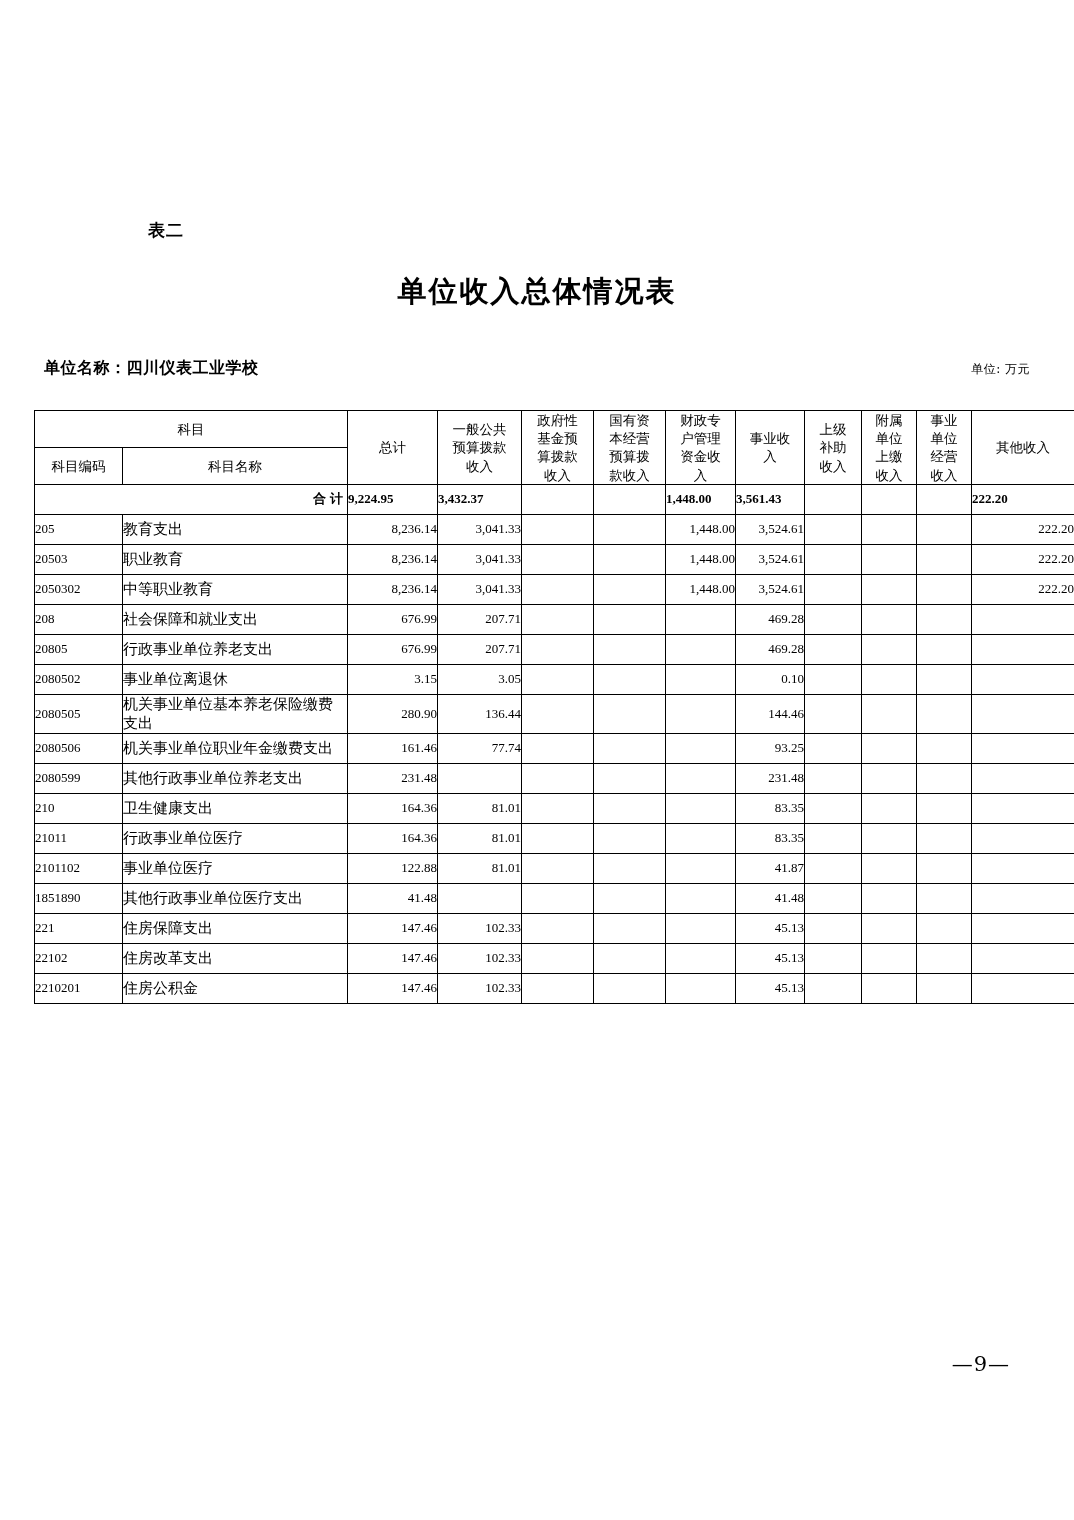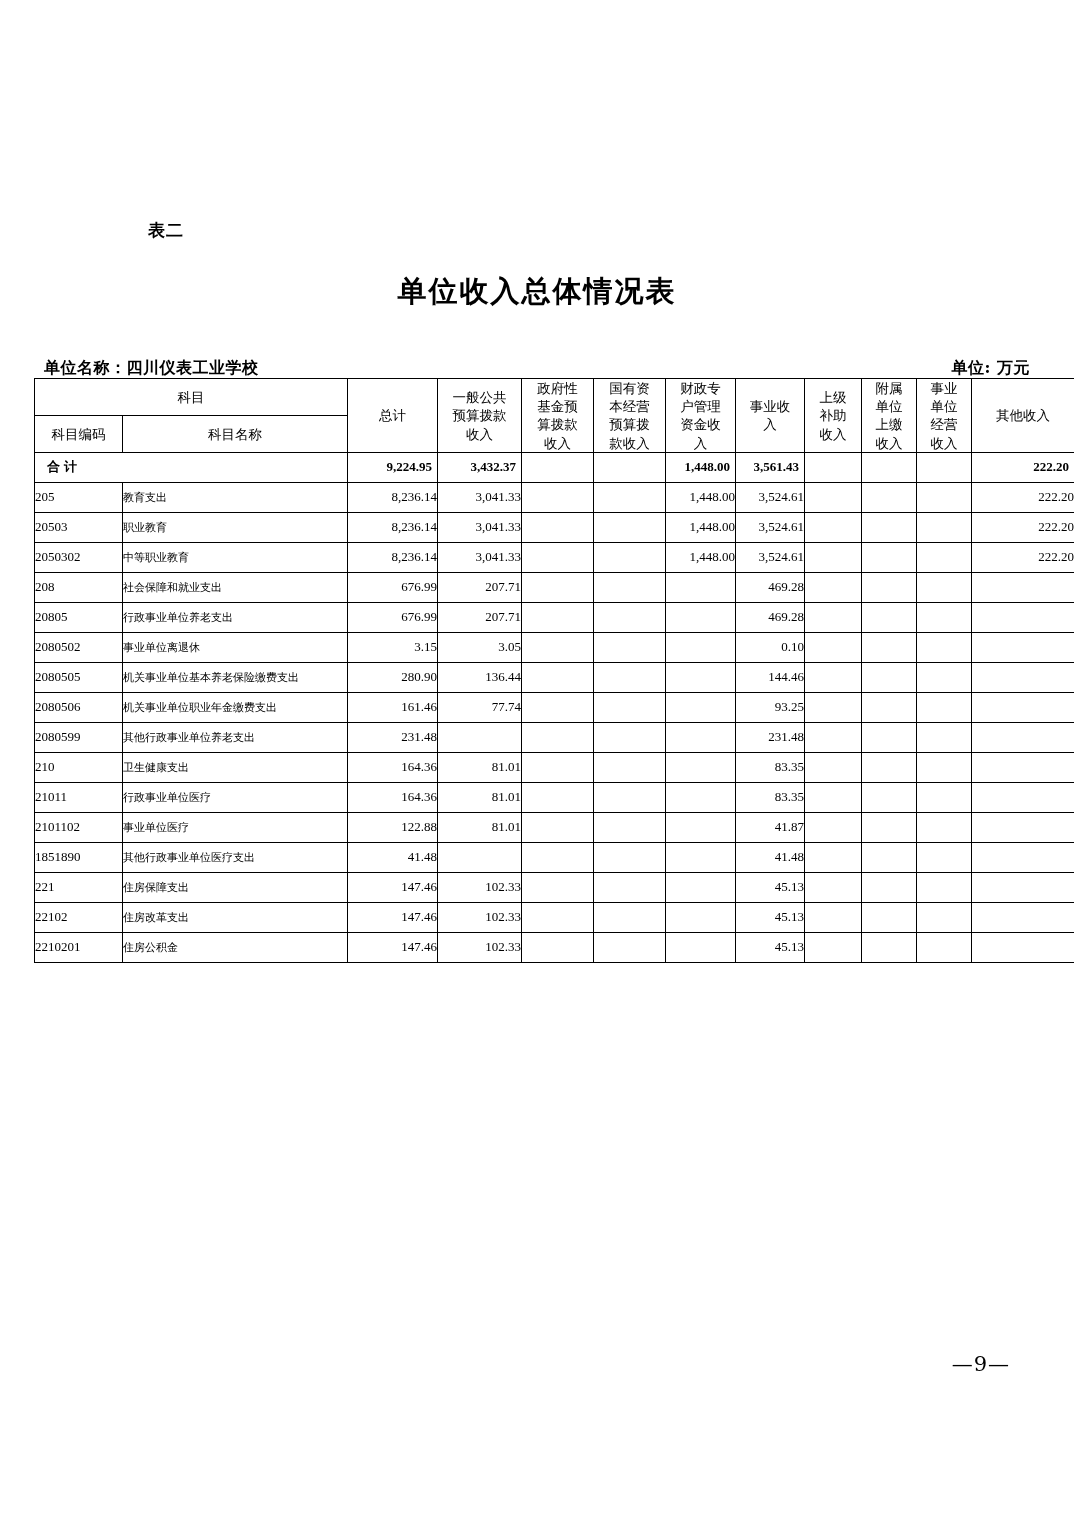--- a/index.html
+++ b/index.html
@@ -63,8 +63,8 @@
   }
   .meta-right {
     font-family: "DejaVu Serif", "Liberation Serif", serif;
-    font-weight: bold;
-    font-size: 16px;
+    font-weight: normal;
+    font-size: 12px;
     letter-spacing: 0.5px;
   }
   table.budget {

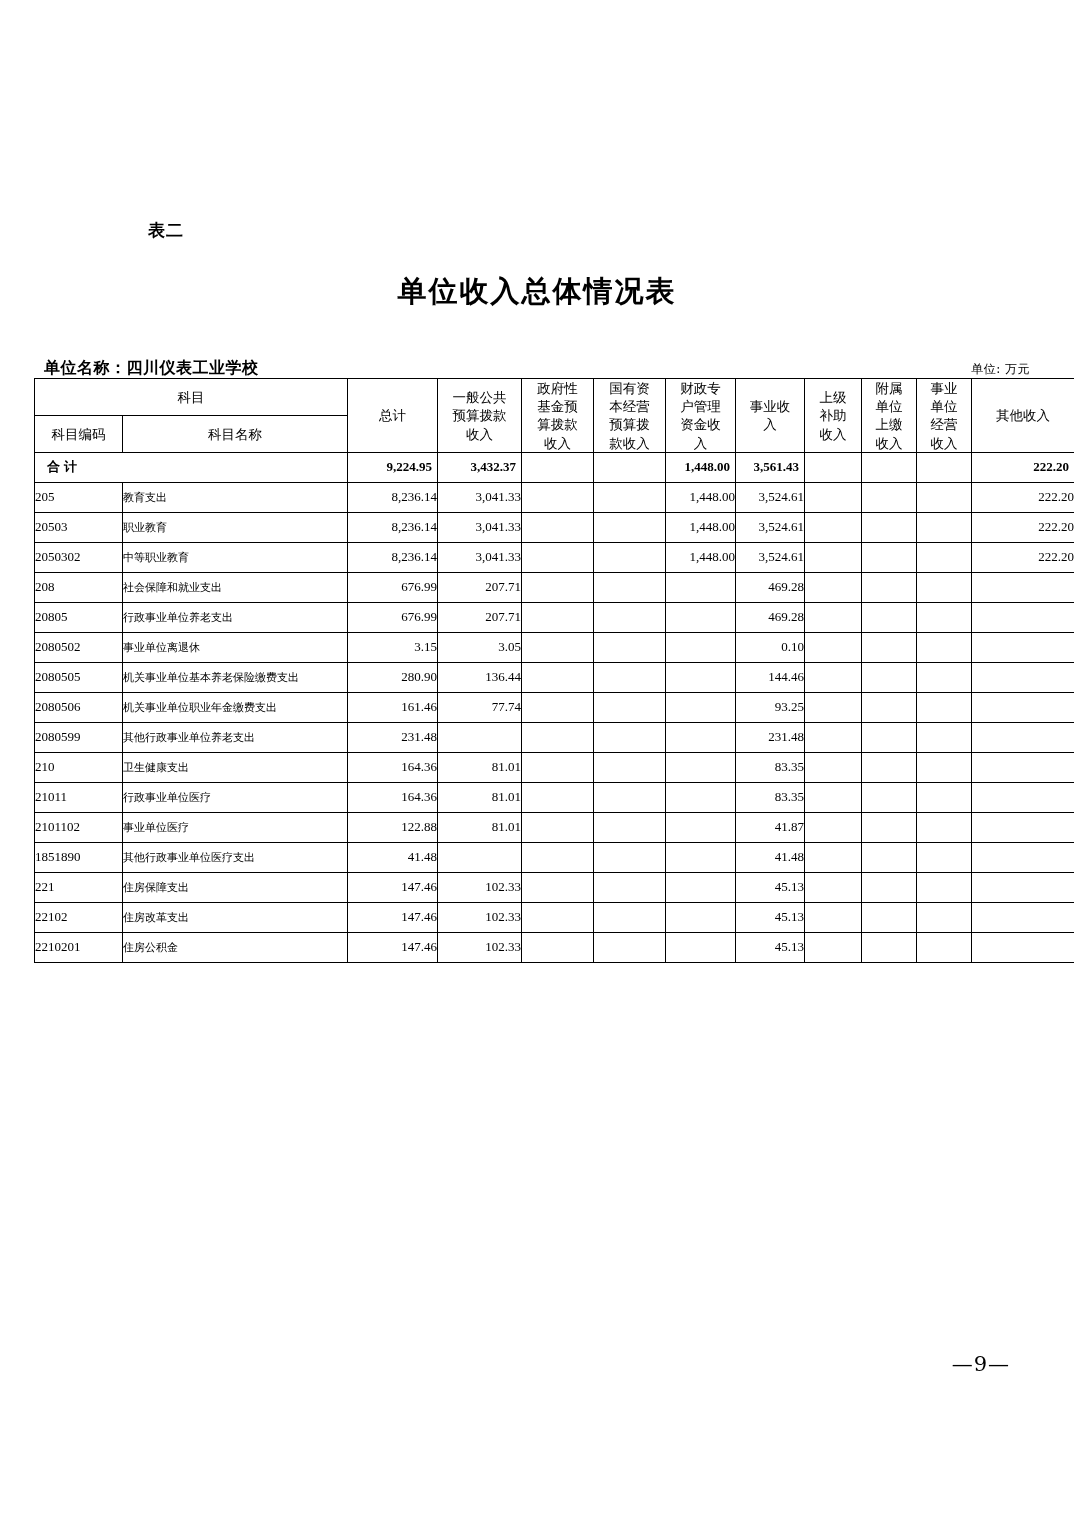--- a/index.html
+++ b/index.html
@@ -70,7 +70,7 @@
   table.budget {
     position: absolute;
     left: 34px;
-    top: 378px;
+    top: 410px;
     width: 1006px;
     border-collapse: collapse;
     table-layout: fixed;

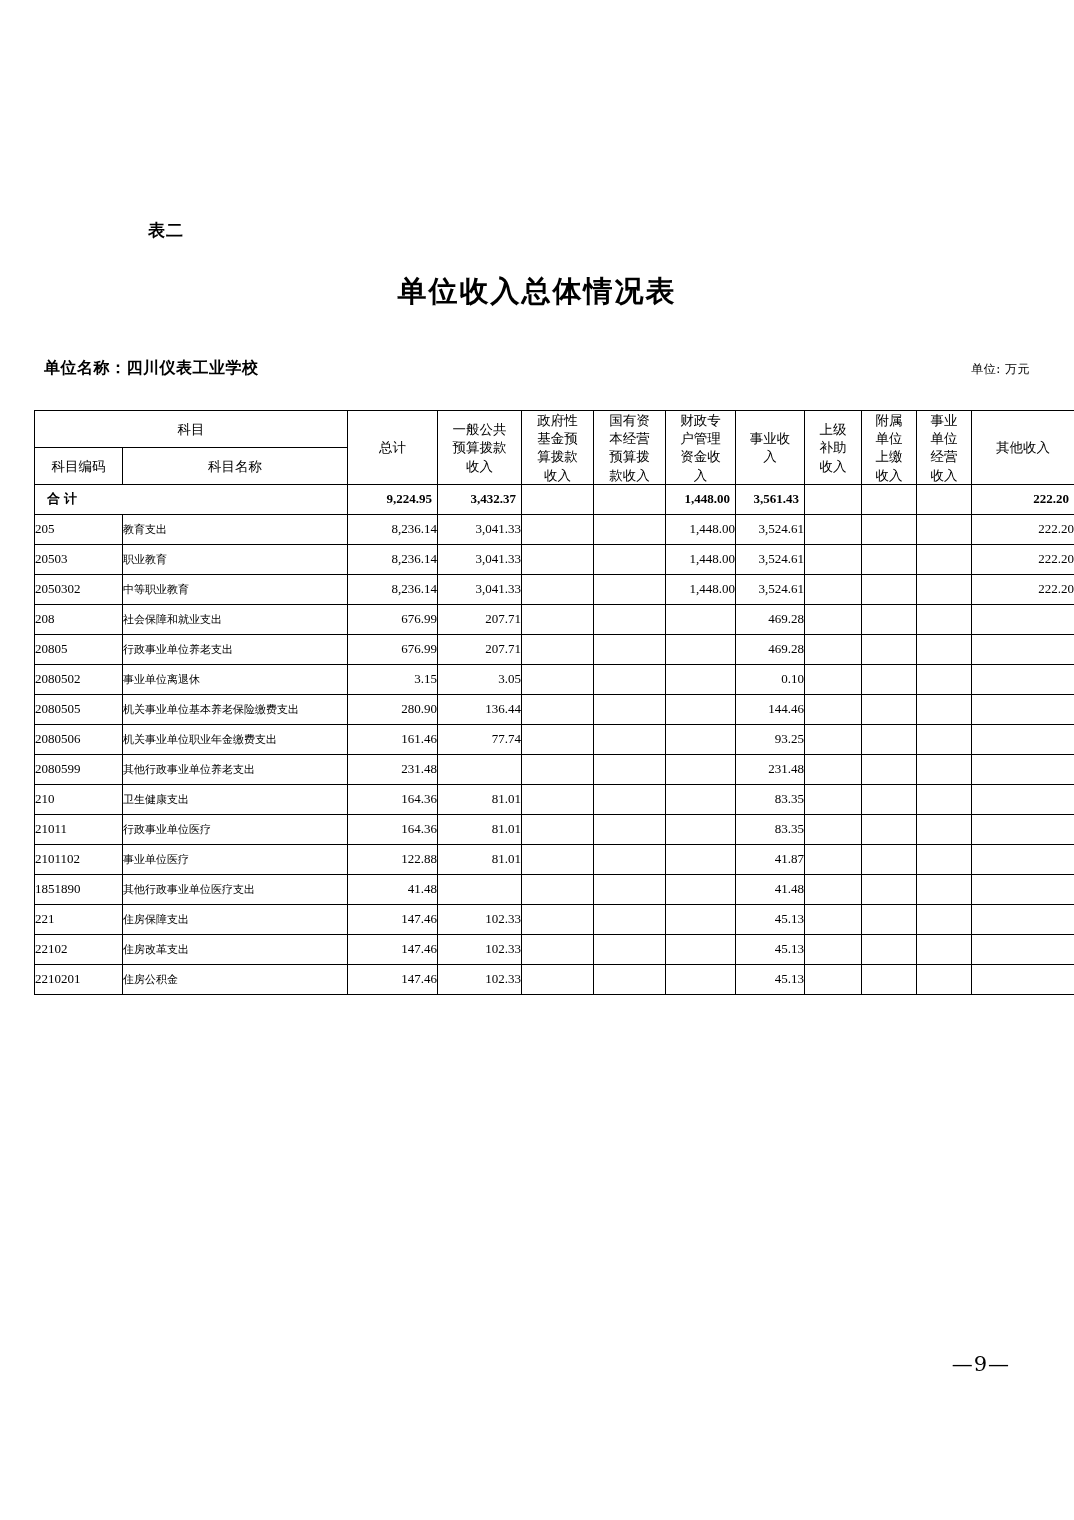--- a/index.html
+++ b/index.html
@@ -121,7 +121,7 @@
     height: 29px;
   }
   .row-total td.merged-label {
-    text-align: left;
+    text-align: right;
     padding-left: 12px;
     font-family: Liberation Mono, monospace;
     font-weight: bold;

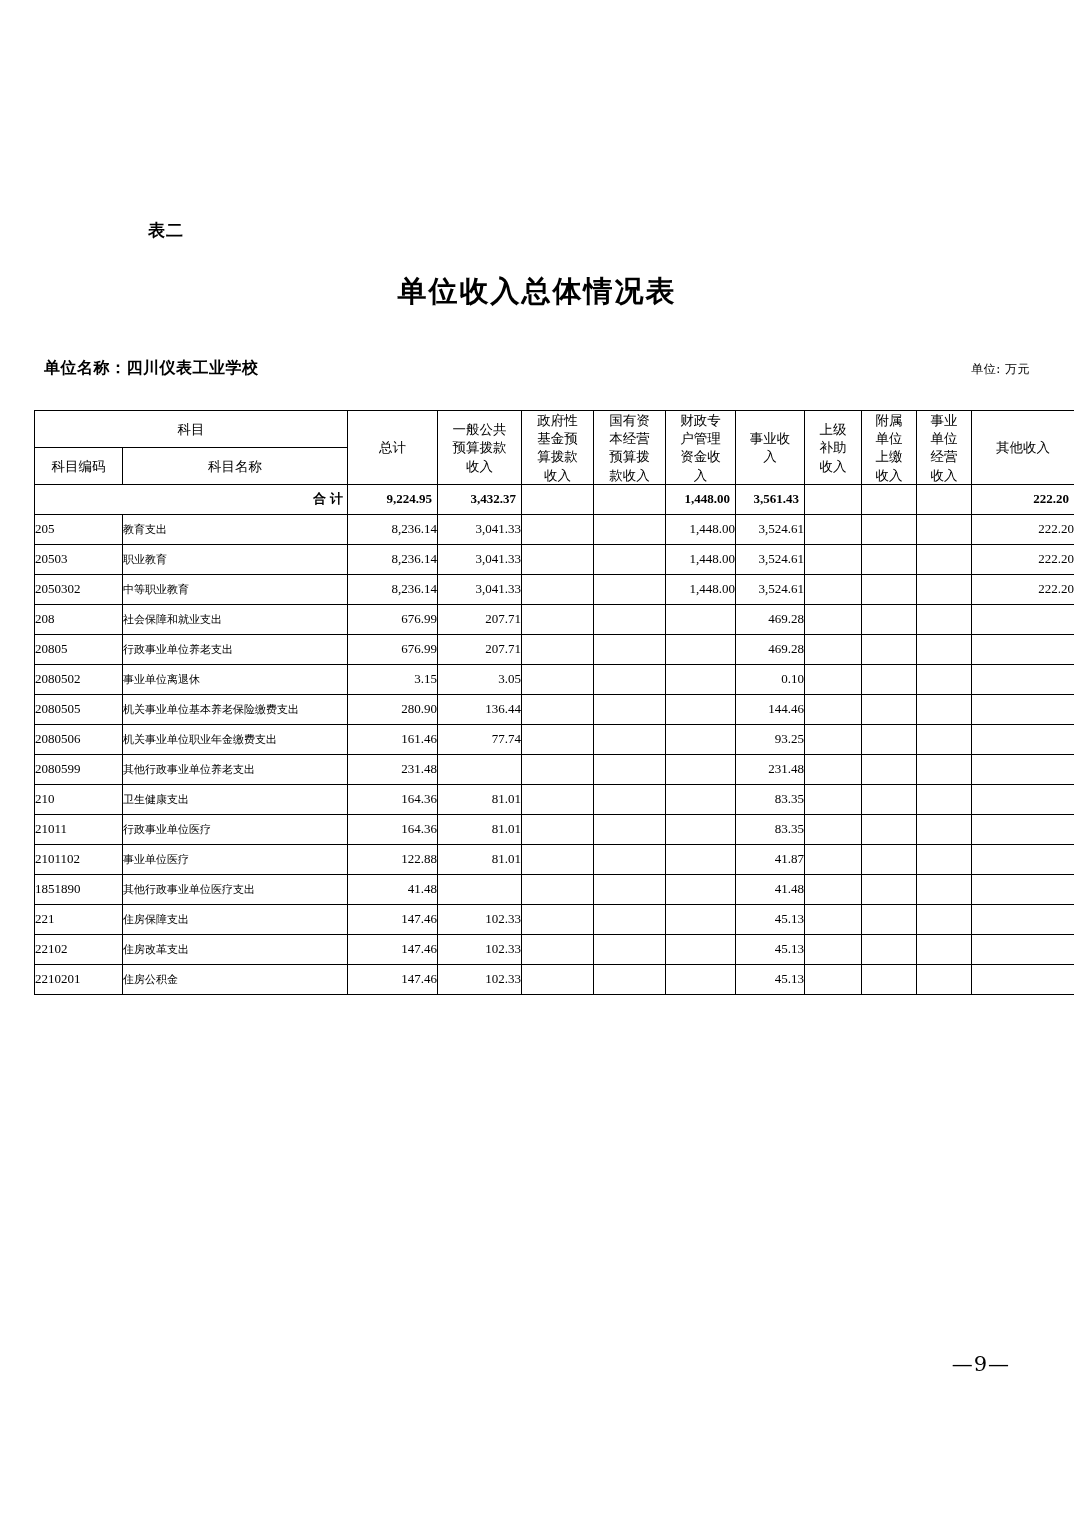--- a/index.html
+++ b/index.html
@@ -129,7 +129,7 @@
     letter-spacing: 4px;
   }
   .row-total td.num {
-    text-align: right;
+    text-align: left;
     padding-right: 5px;
     font-weight: bold;
     font-family: "Liberation Serif", "DejaVu Serif", serif;

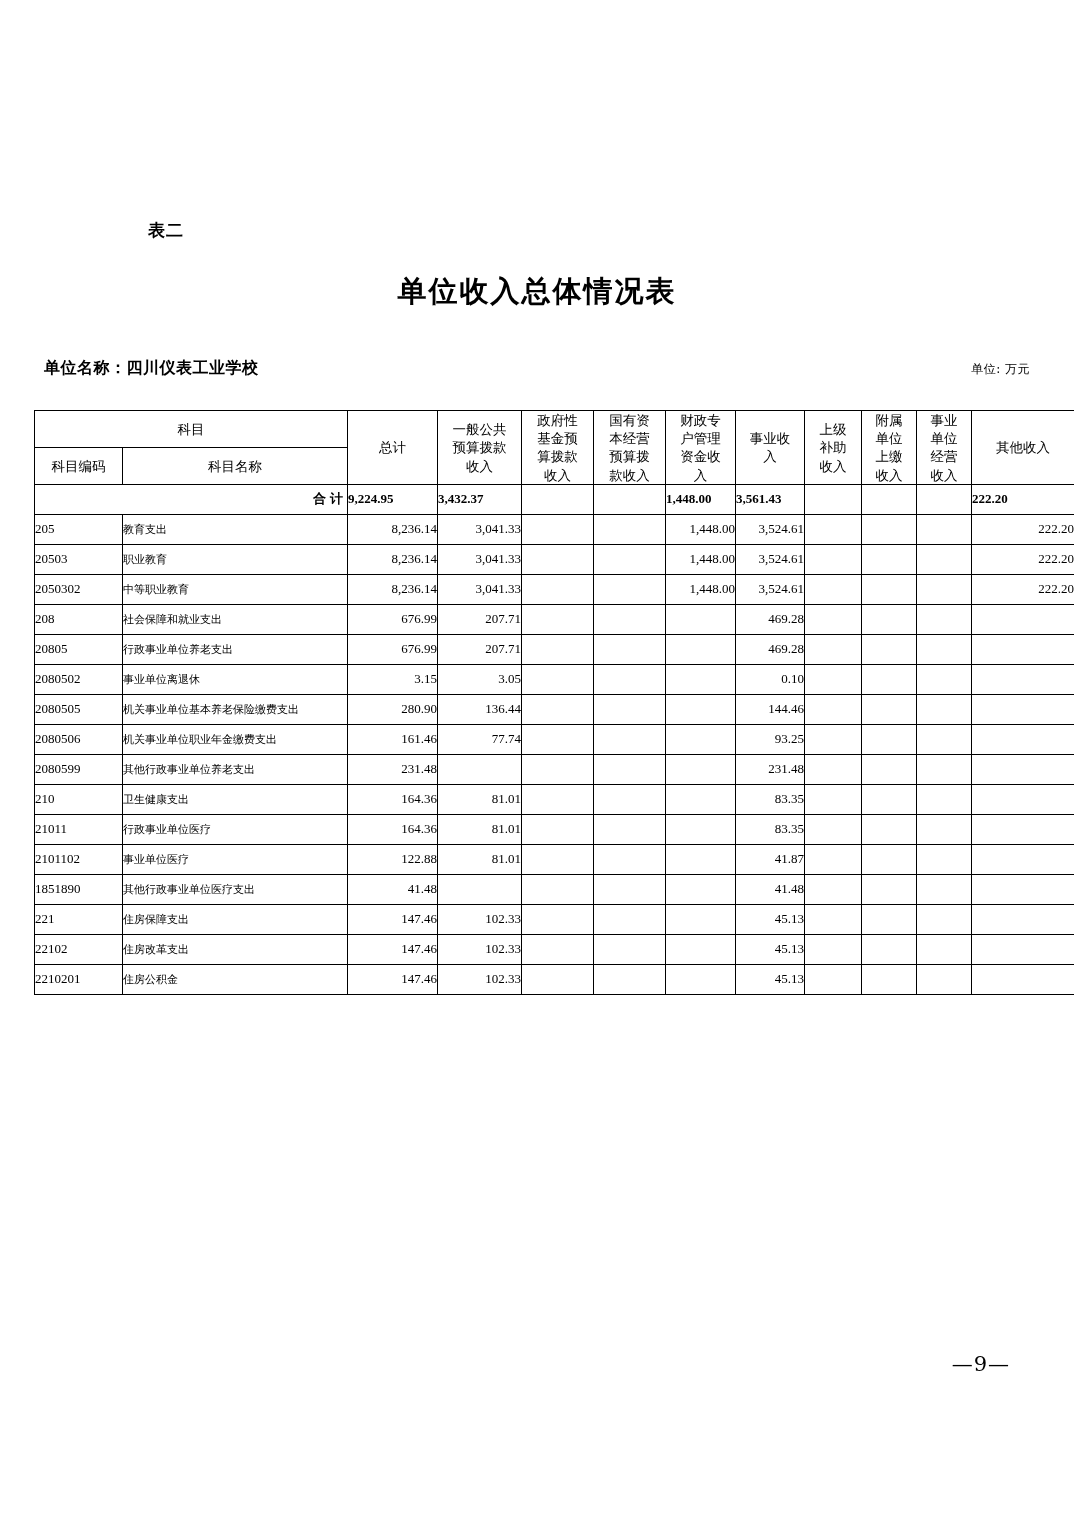--- a/index.html
+++ b/index.html
@@ -110,7 +110,7 @@
     text-align: left;
     padding-left: 40px;
     font-family: "DejaVu Sans", "Liberation Sans", sans-serif;
-    font-size: 11px;
+    font-size: 15px;
     height: 29px;
   }
   td.num {

